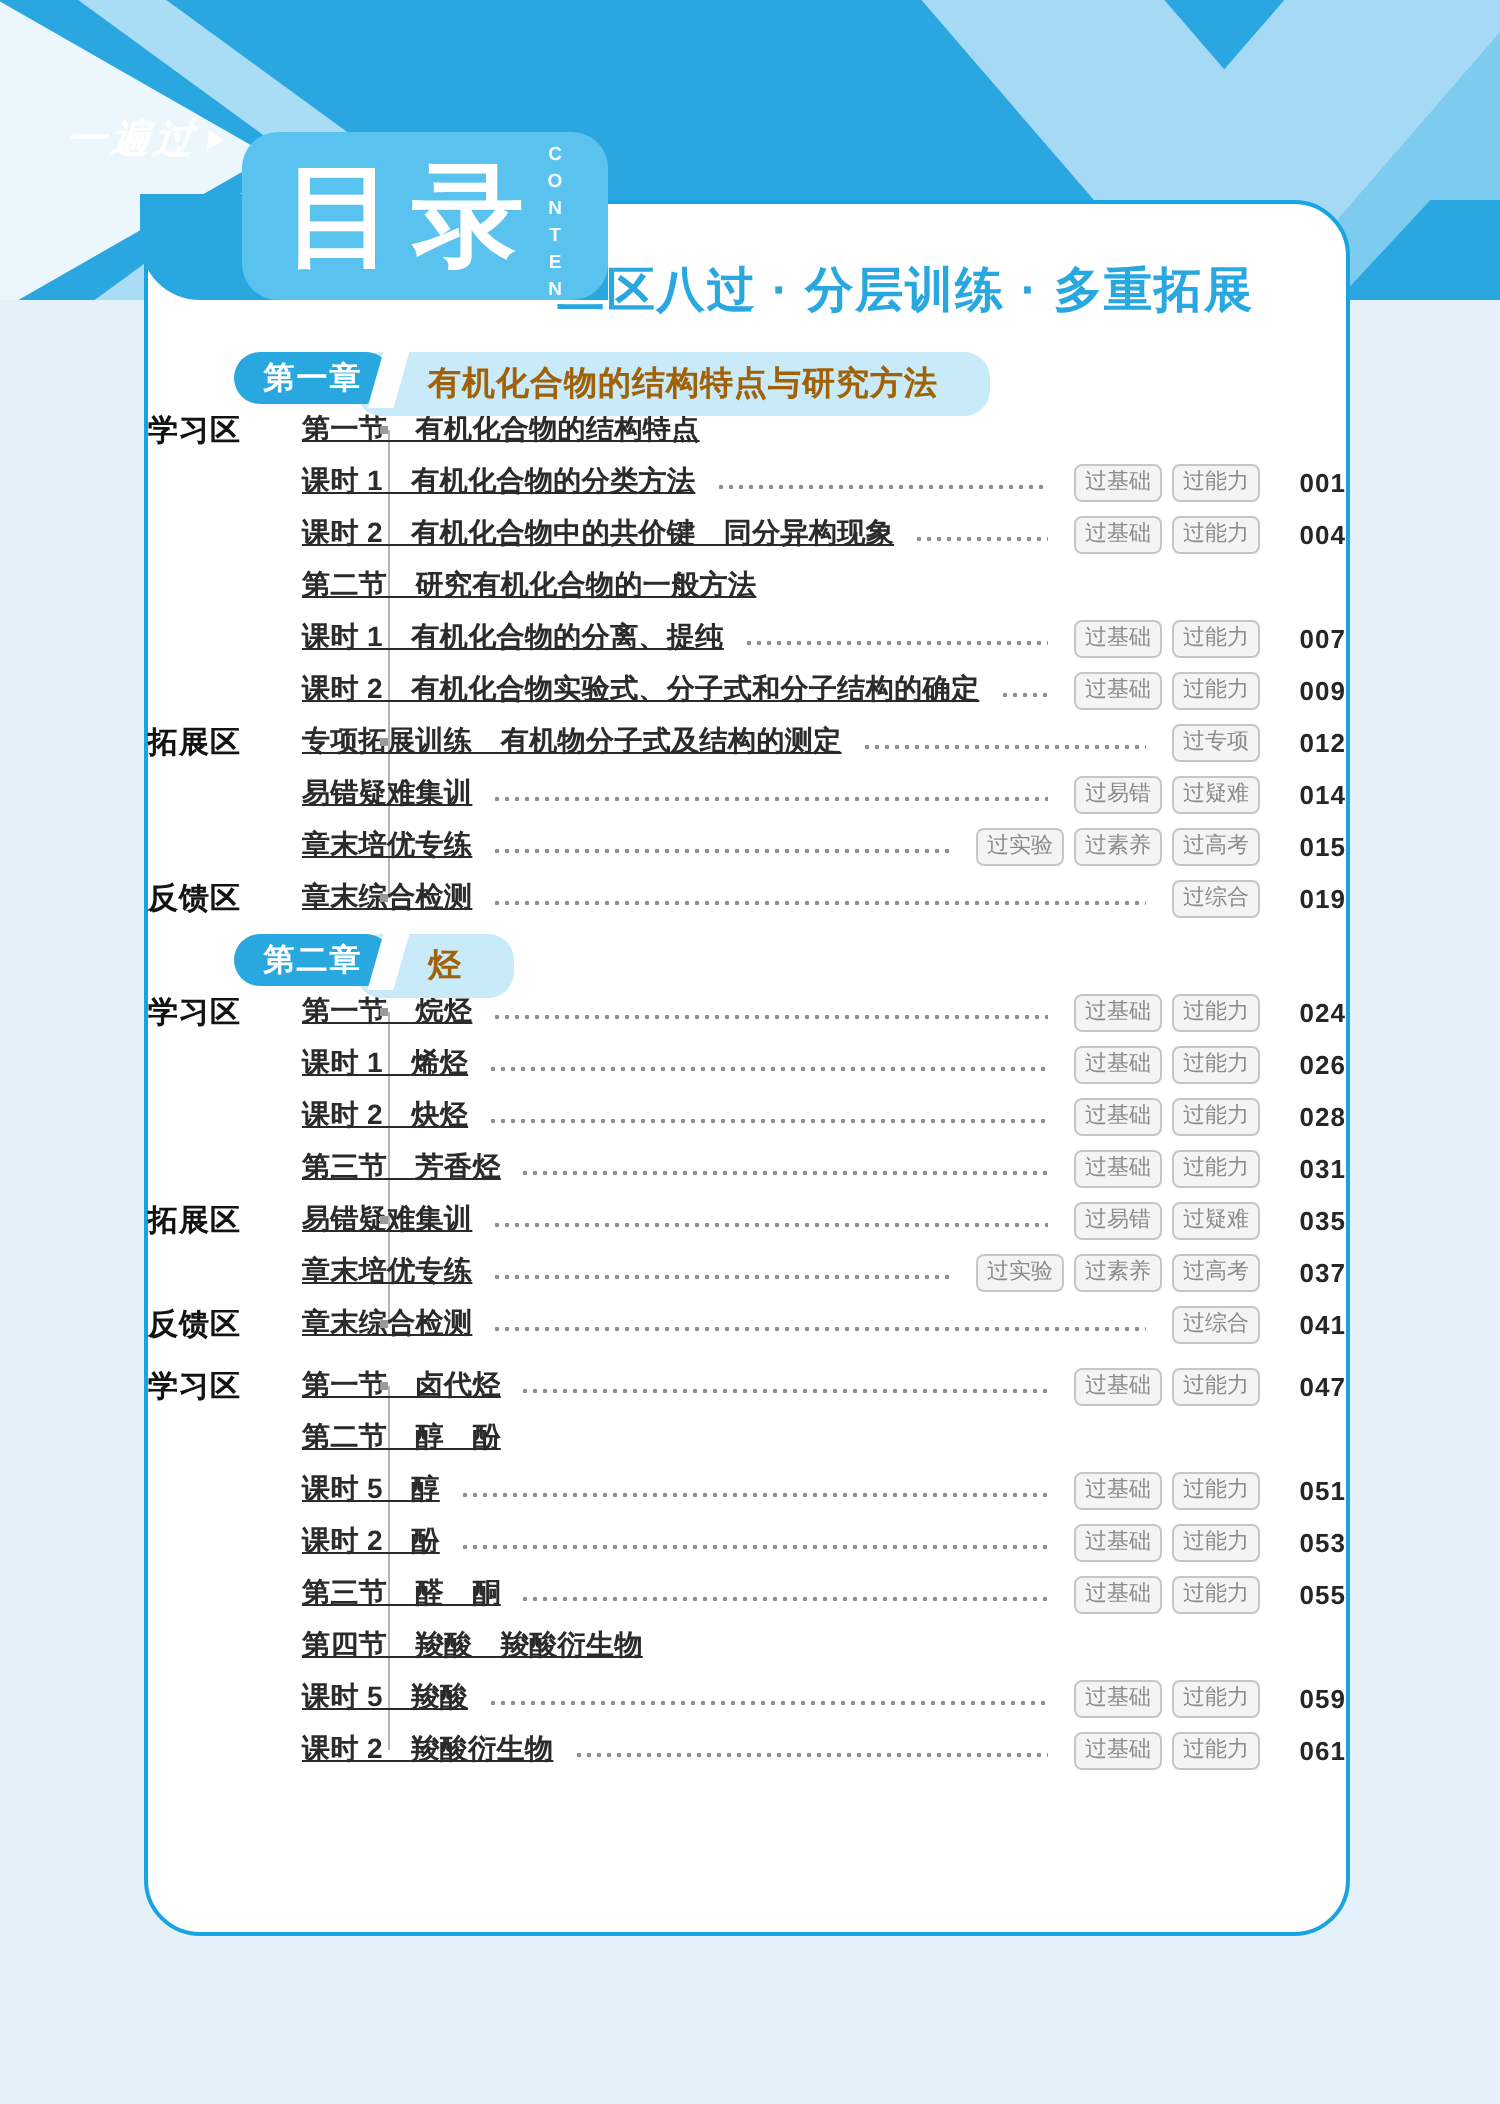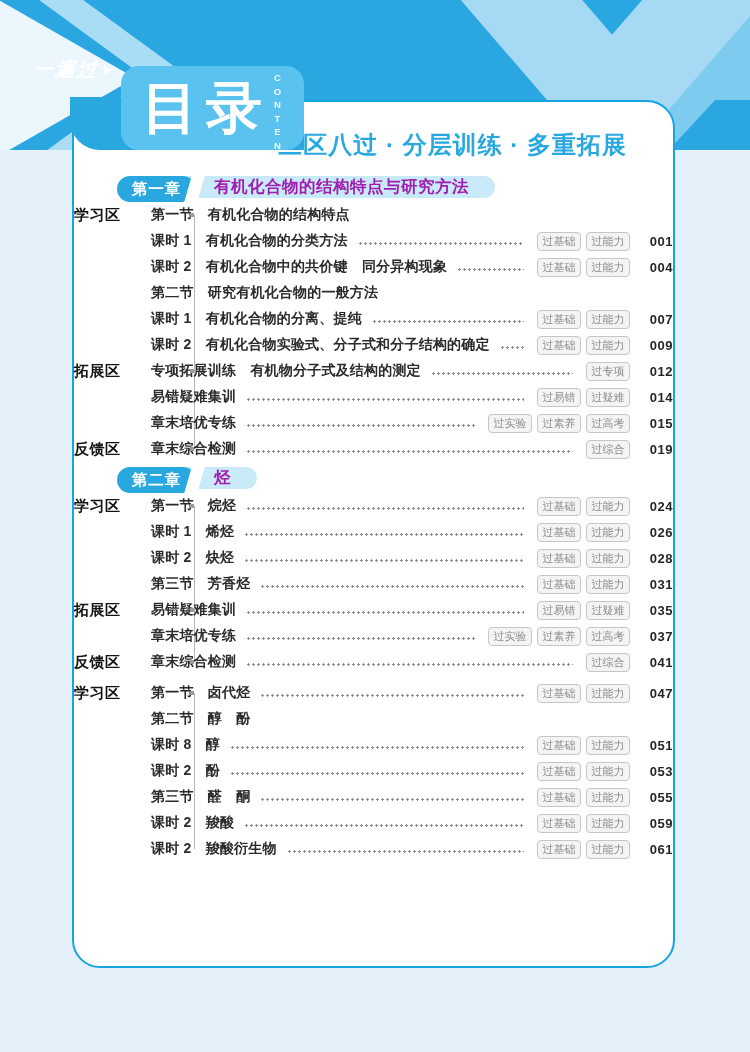--- a/index.html
+++ b/index.html
@@ -52,9 +52,9 @@
     background:#fff;transform:skewX(-16deg);
   }
   .chap-strip{
-    z-index:1;display:inline-flex;align-items:center;height:22px;background:var(--strip);
+    z-index:1;display:inline-flex;align-items:center;height:32px;background:var(--strip);
     border-radius:13px;margin-left:-18px;padding:0 26px 0 36px;
-    font-size:16.5px;font-weight:800;color:#a21caf;letter-spacing:0.5px;white-space:nowrap;
+    font-size:16.5px;font-weight:800;color:#a16207;letter-spacing:0.5px;white-space:nowrap;
   }
   .chap-body{position:relative;}
   .chap-body::before{

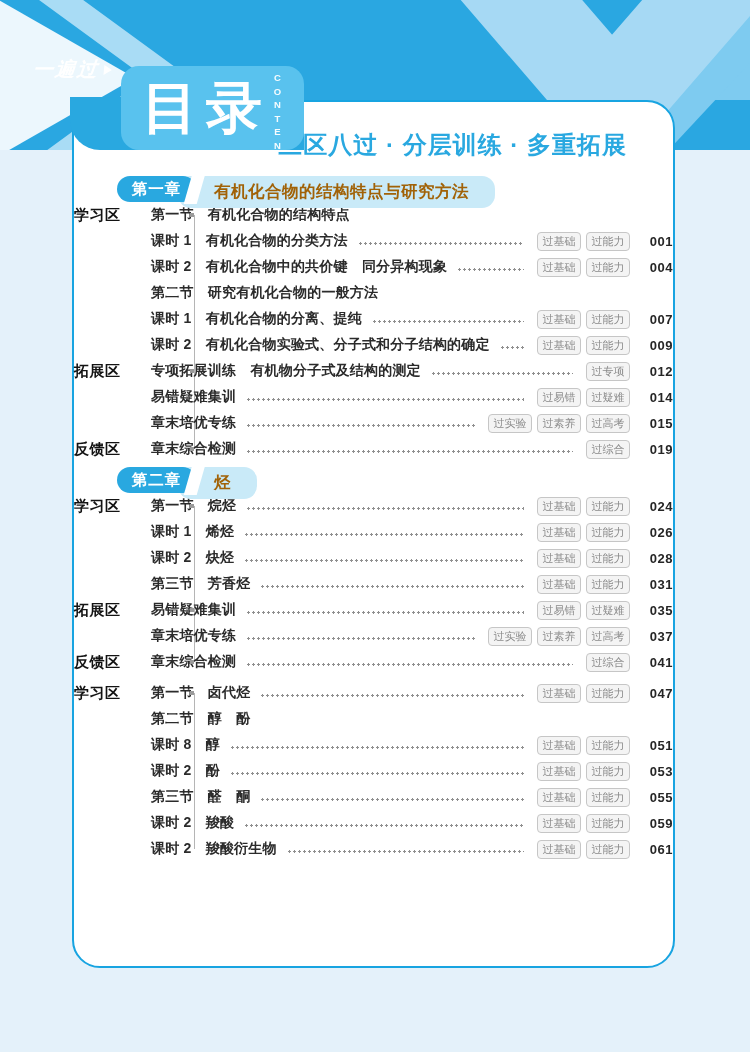--- a/index.html
+++ b/index.html
@@ -67,7 +67,7 @@
   .zone{flex:none;width:62px;font-size:15px;font-weight:700;color:#131313;letter-spacing:0.5px;}
   .zone-dot{position:absolute;left:116px;top:50%;width:4px;height:4px;background:#9a9a9a;transform:translateY(-50%);}
   .entry{flex:1;display:flex;align-items:center;padding-left:15px;min-width:0;}
-  .name{font-size:14px;font-weight:600;color:#2b2b2b;white-space:nowrap;letter-spacing:0.2px;}
+  .name{font-size:14px;font-weight:600;color:#2b2b2b;white-space:nowrap;letter-spacing:0.2px;text-decoration:underline;}
   .leader{
     flex:1 1 auto;min-width:14px;height:3px;margin:5px 8px 0 10px;align-self:center;
     background-image:radial-gradient(circle,#8f8f8f 1px,transparent 1.3px);

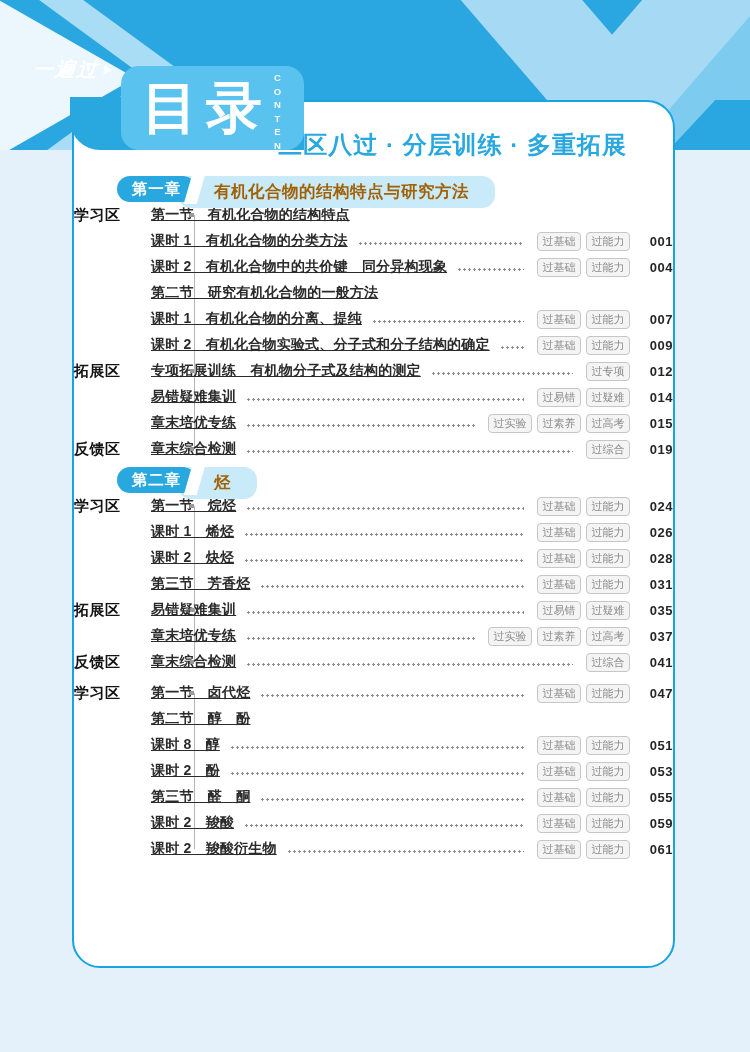--- a/index.html
+++ b/index.html
@@ -316,7 +316,7 @@
           <div class="row">
             <span class="zone"></span>
             <div class="entry">
-              <span class="name">课时 8　醇</span>
+              <span class="name">课时 5　醇</span>
               <span class="leader"></span>
               <span class="tag">过基础</span>
               <span class="tag">过能力</span>

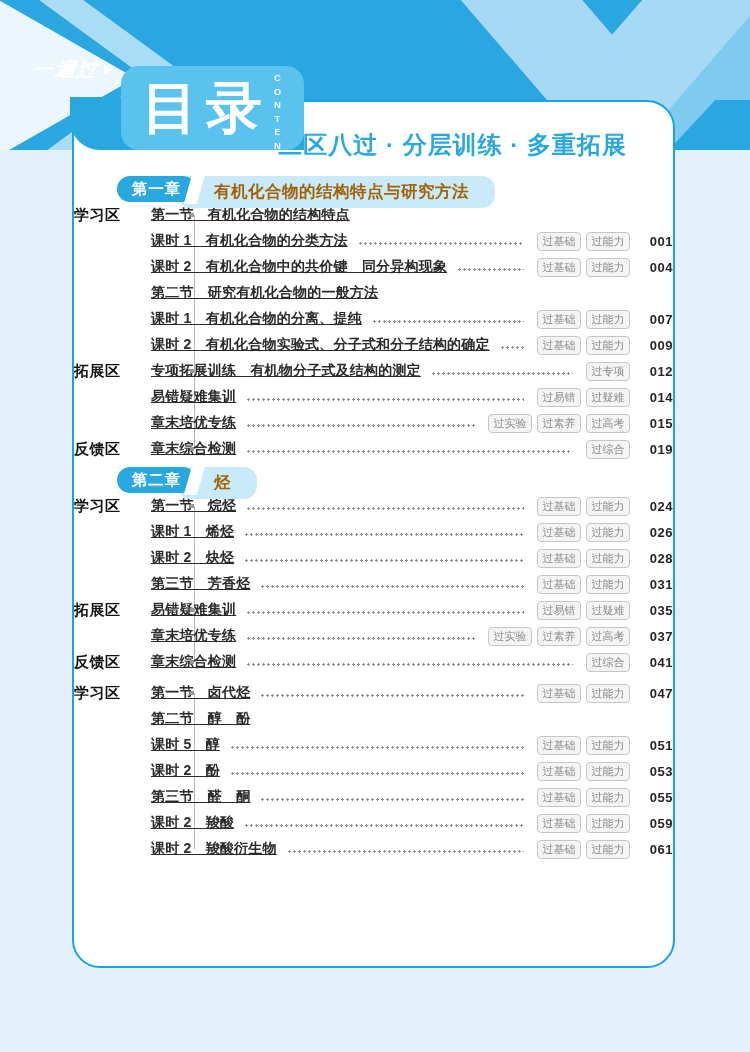--- a/index.html
+++ b/index.html
@@ -346,6 +346,12 @@
           <div class="row">
             <span class="zone"></span>
             <div class="entry">
+              <span class="name">第四节　羧酸　羧酸衍生物</span>
+            </div>
+          </div>
+          <div class="row">
+            <span class="zone"></span>
+            <div class="entry">
               <span class="name">课时 2　羧酸</span>
               <span class="leader"></span>
               <span class="tag">过基础</span>

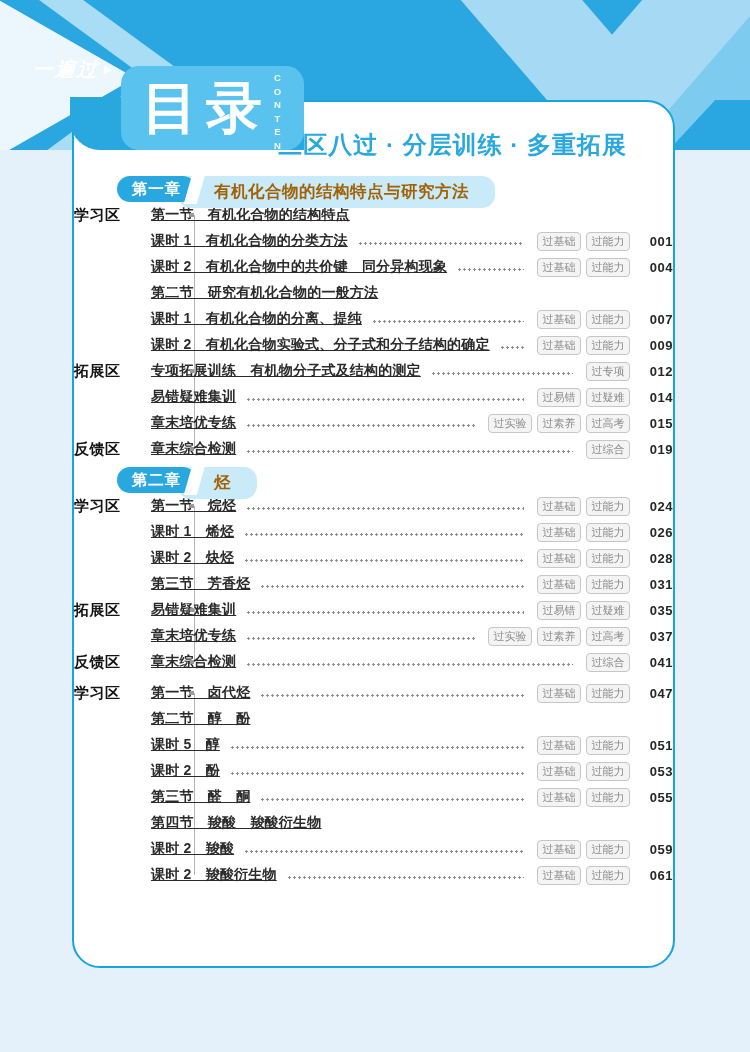--- a/index.html
+++ b/index.html
@@ -352,7 +352,7 @@
           <div class="row">
             <span class="zone"></span>
             <div class="entry">
-              <span class="name">课时 2　羧酸</span>
+              <span class="name">课时 5　羧酸</span>
               <span class="leader"></span>
               <span class="tag">过基础</span>
               <span class="tag">过能力</span>

